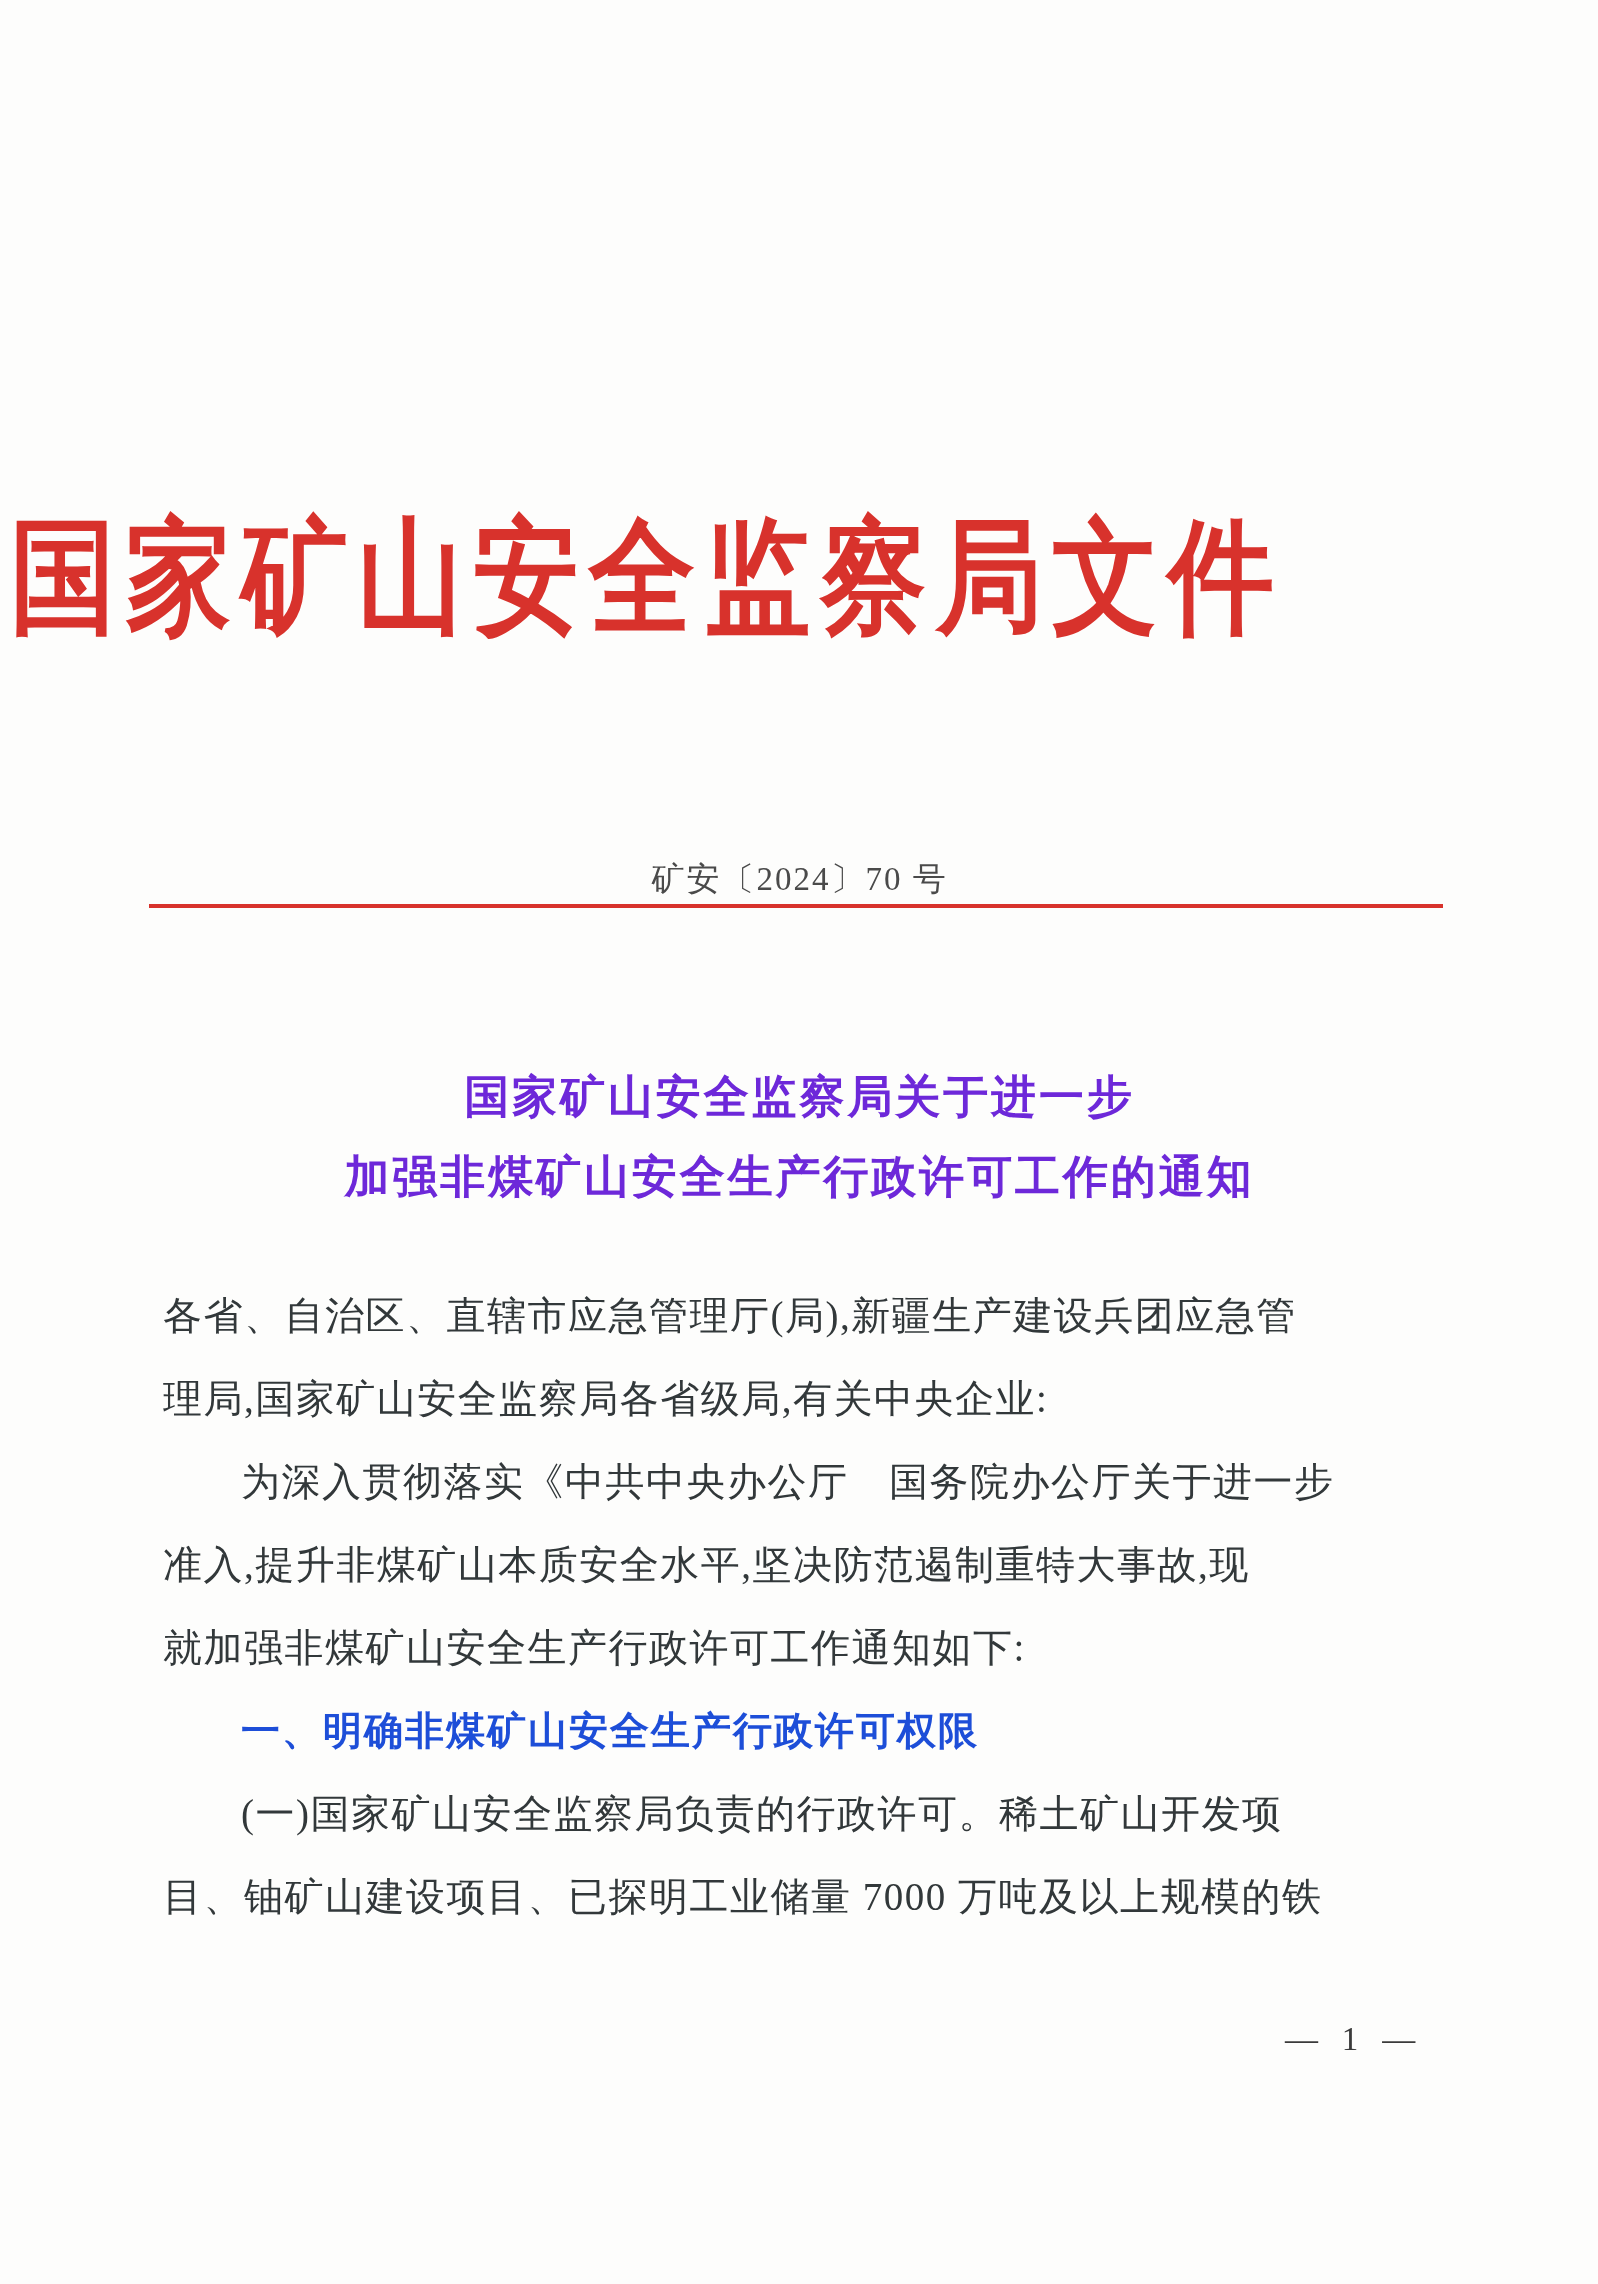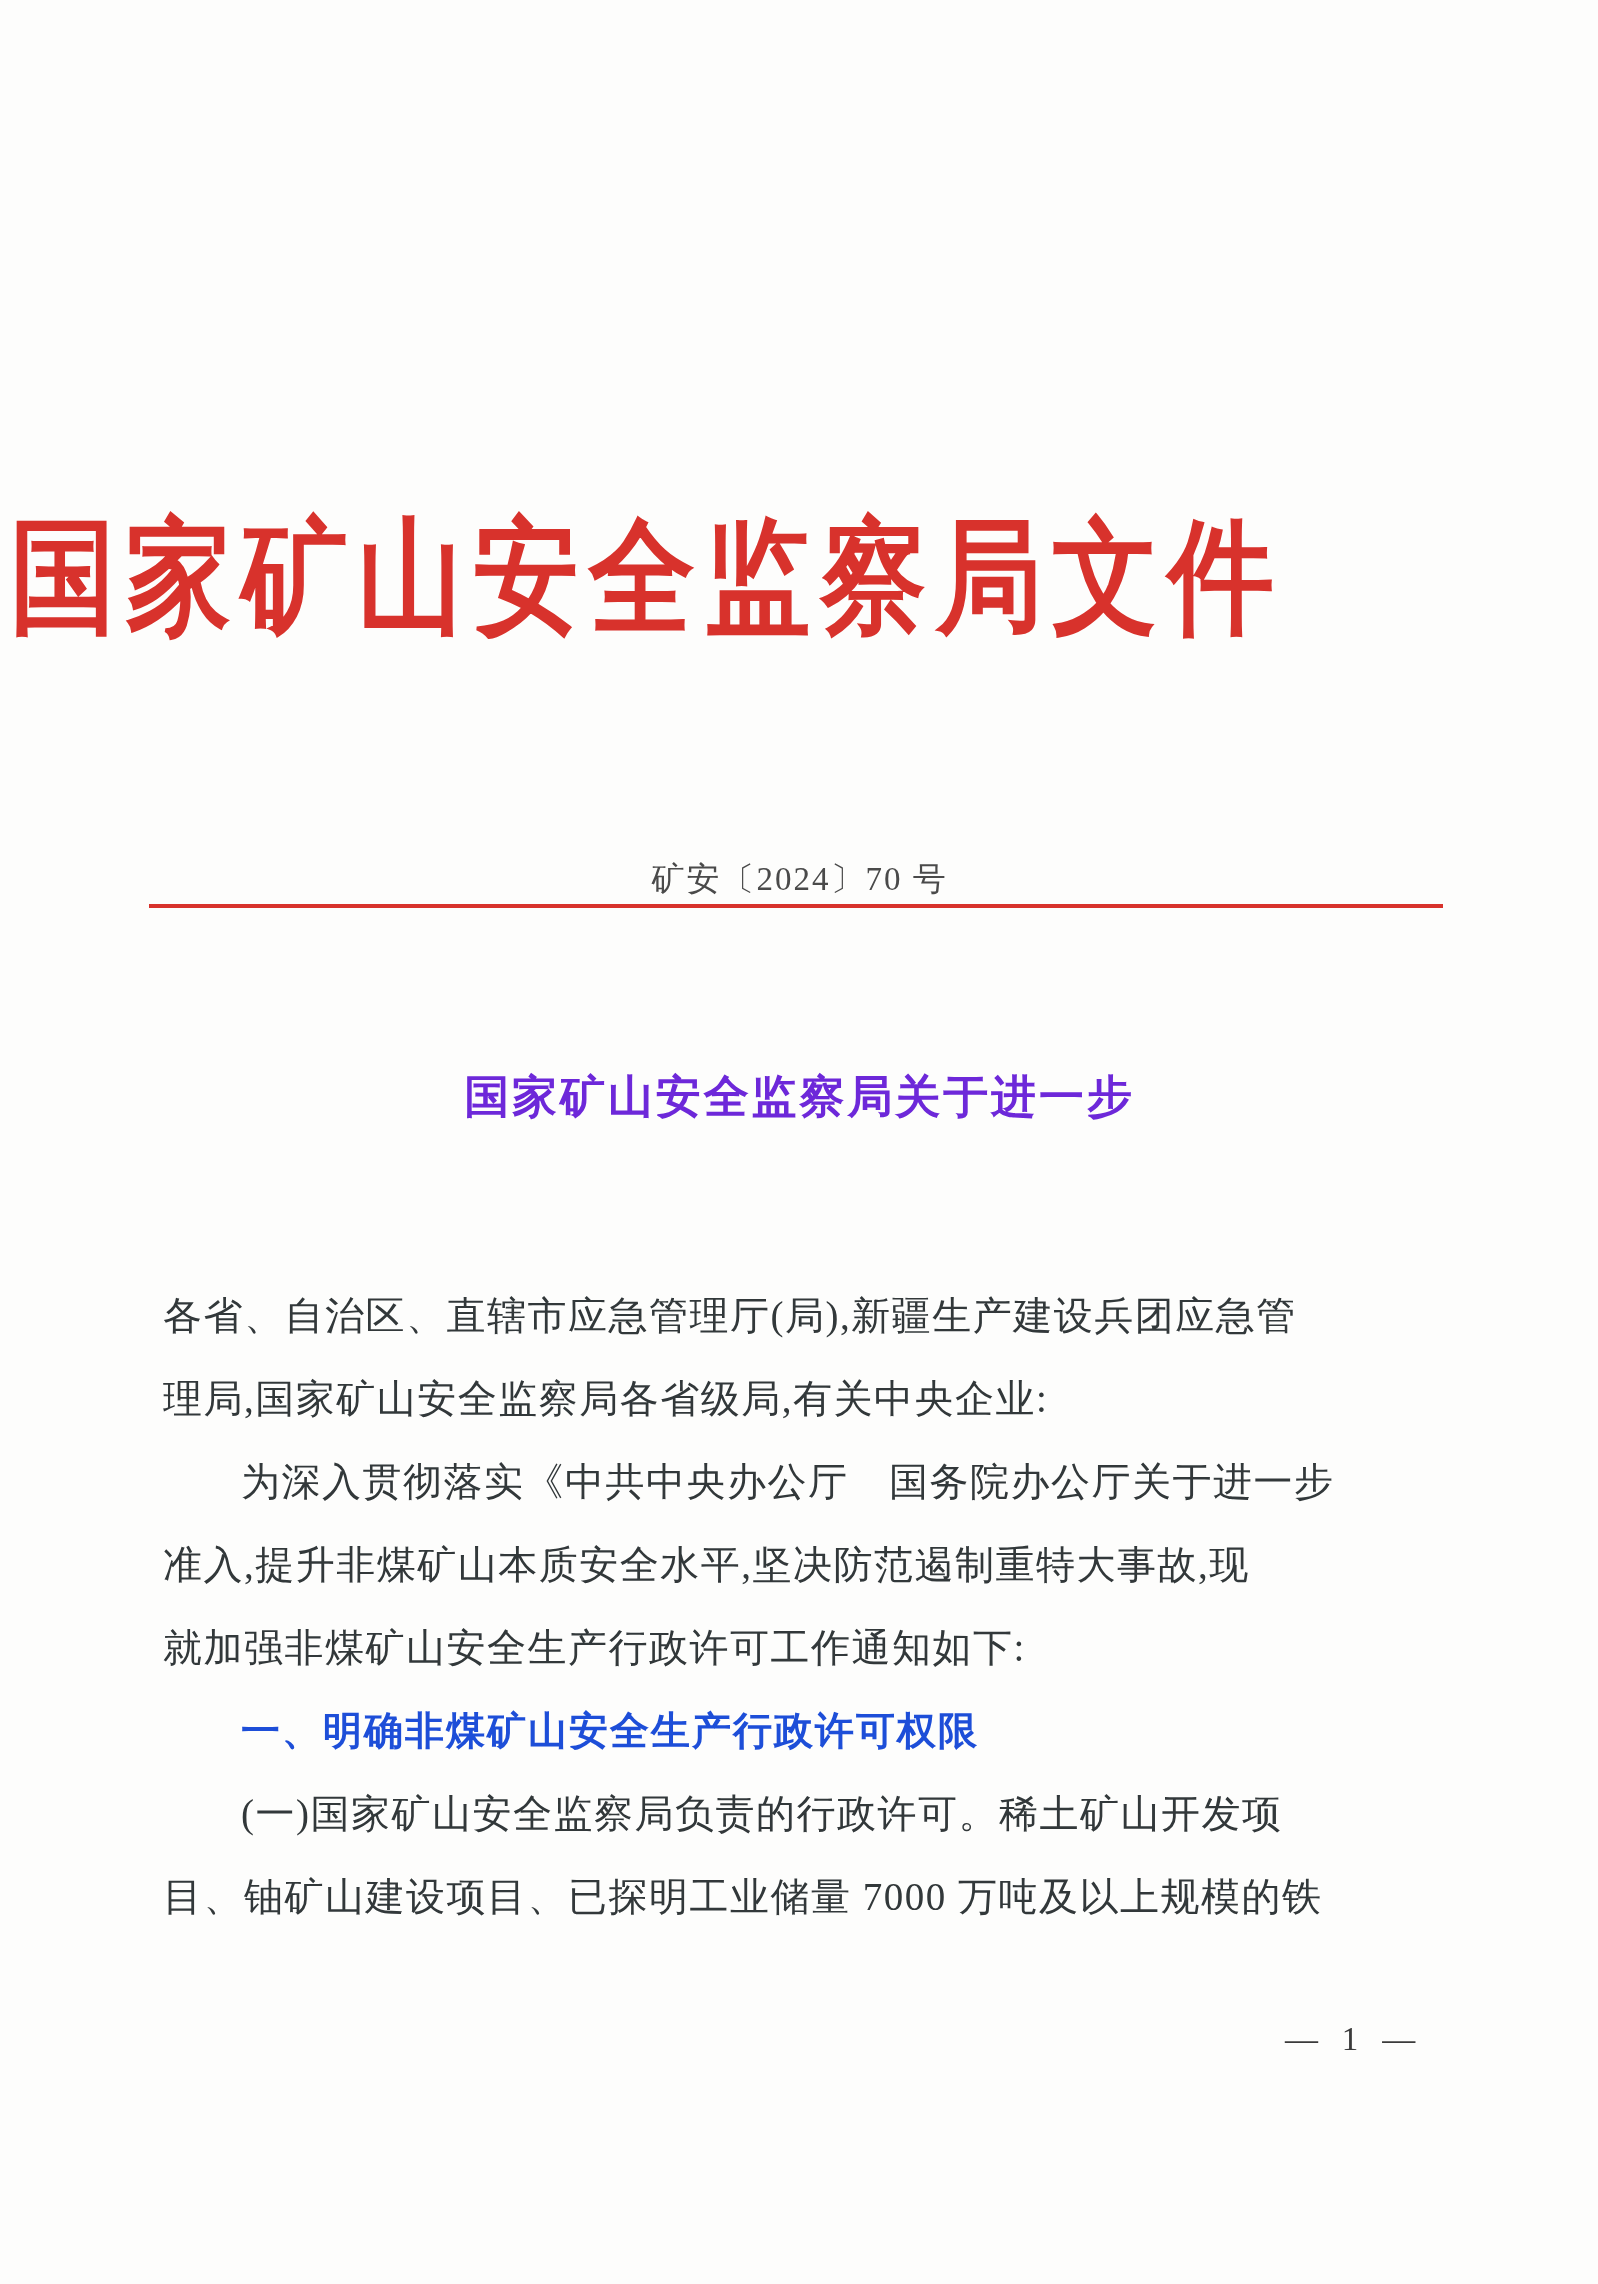--- a/index.html
+++ b/index.html
@@ -140,6 +140,7 @@
 
   <div class="doc-title">
     <div class="tline">国家矿山安全监察局关于进一步</div>
+    <div class="tline">加强非煤矿山安全生产行政许可工作的通知</div>
   </div>
 
   <div class="body-block">

